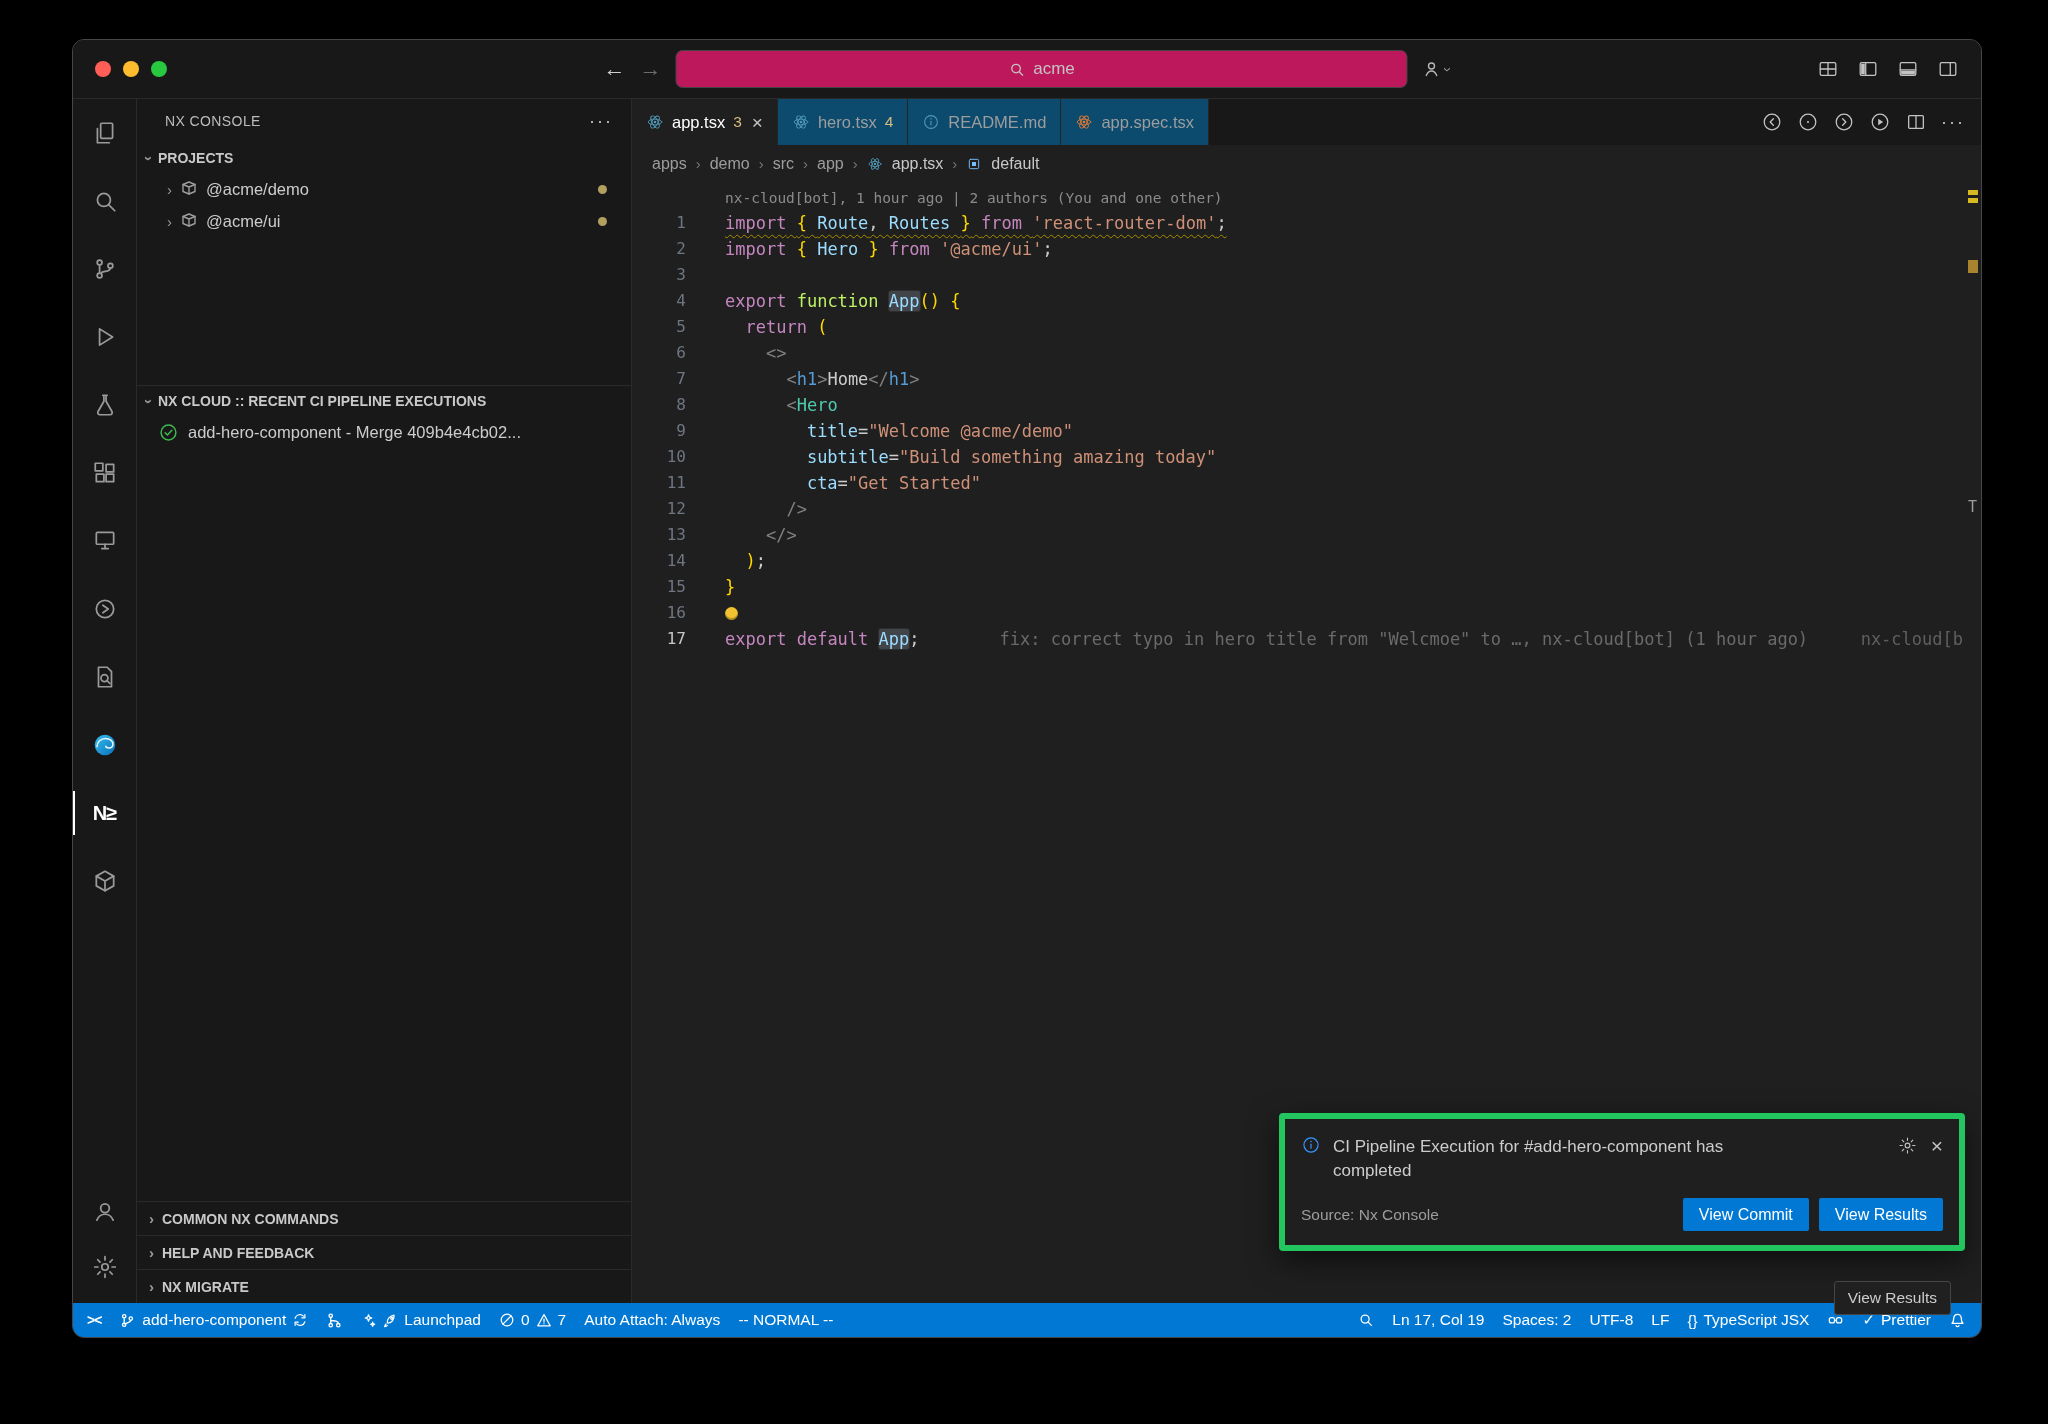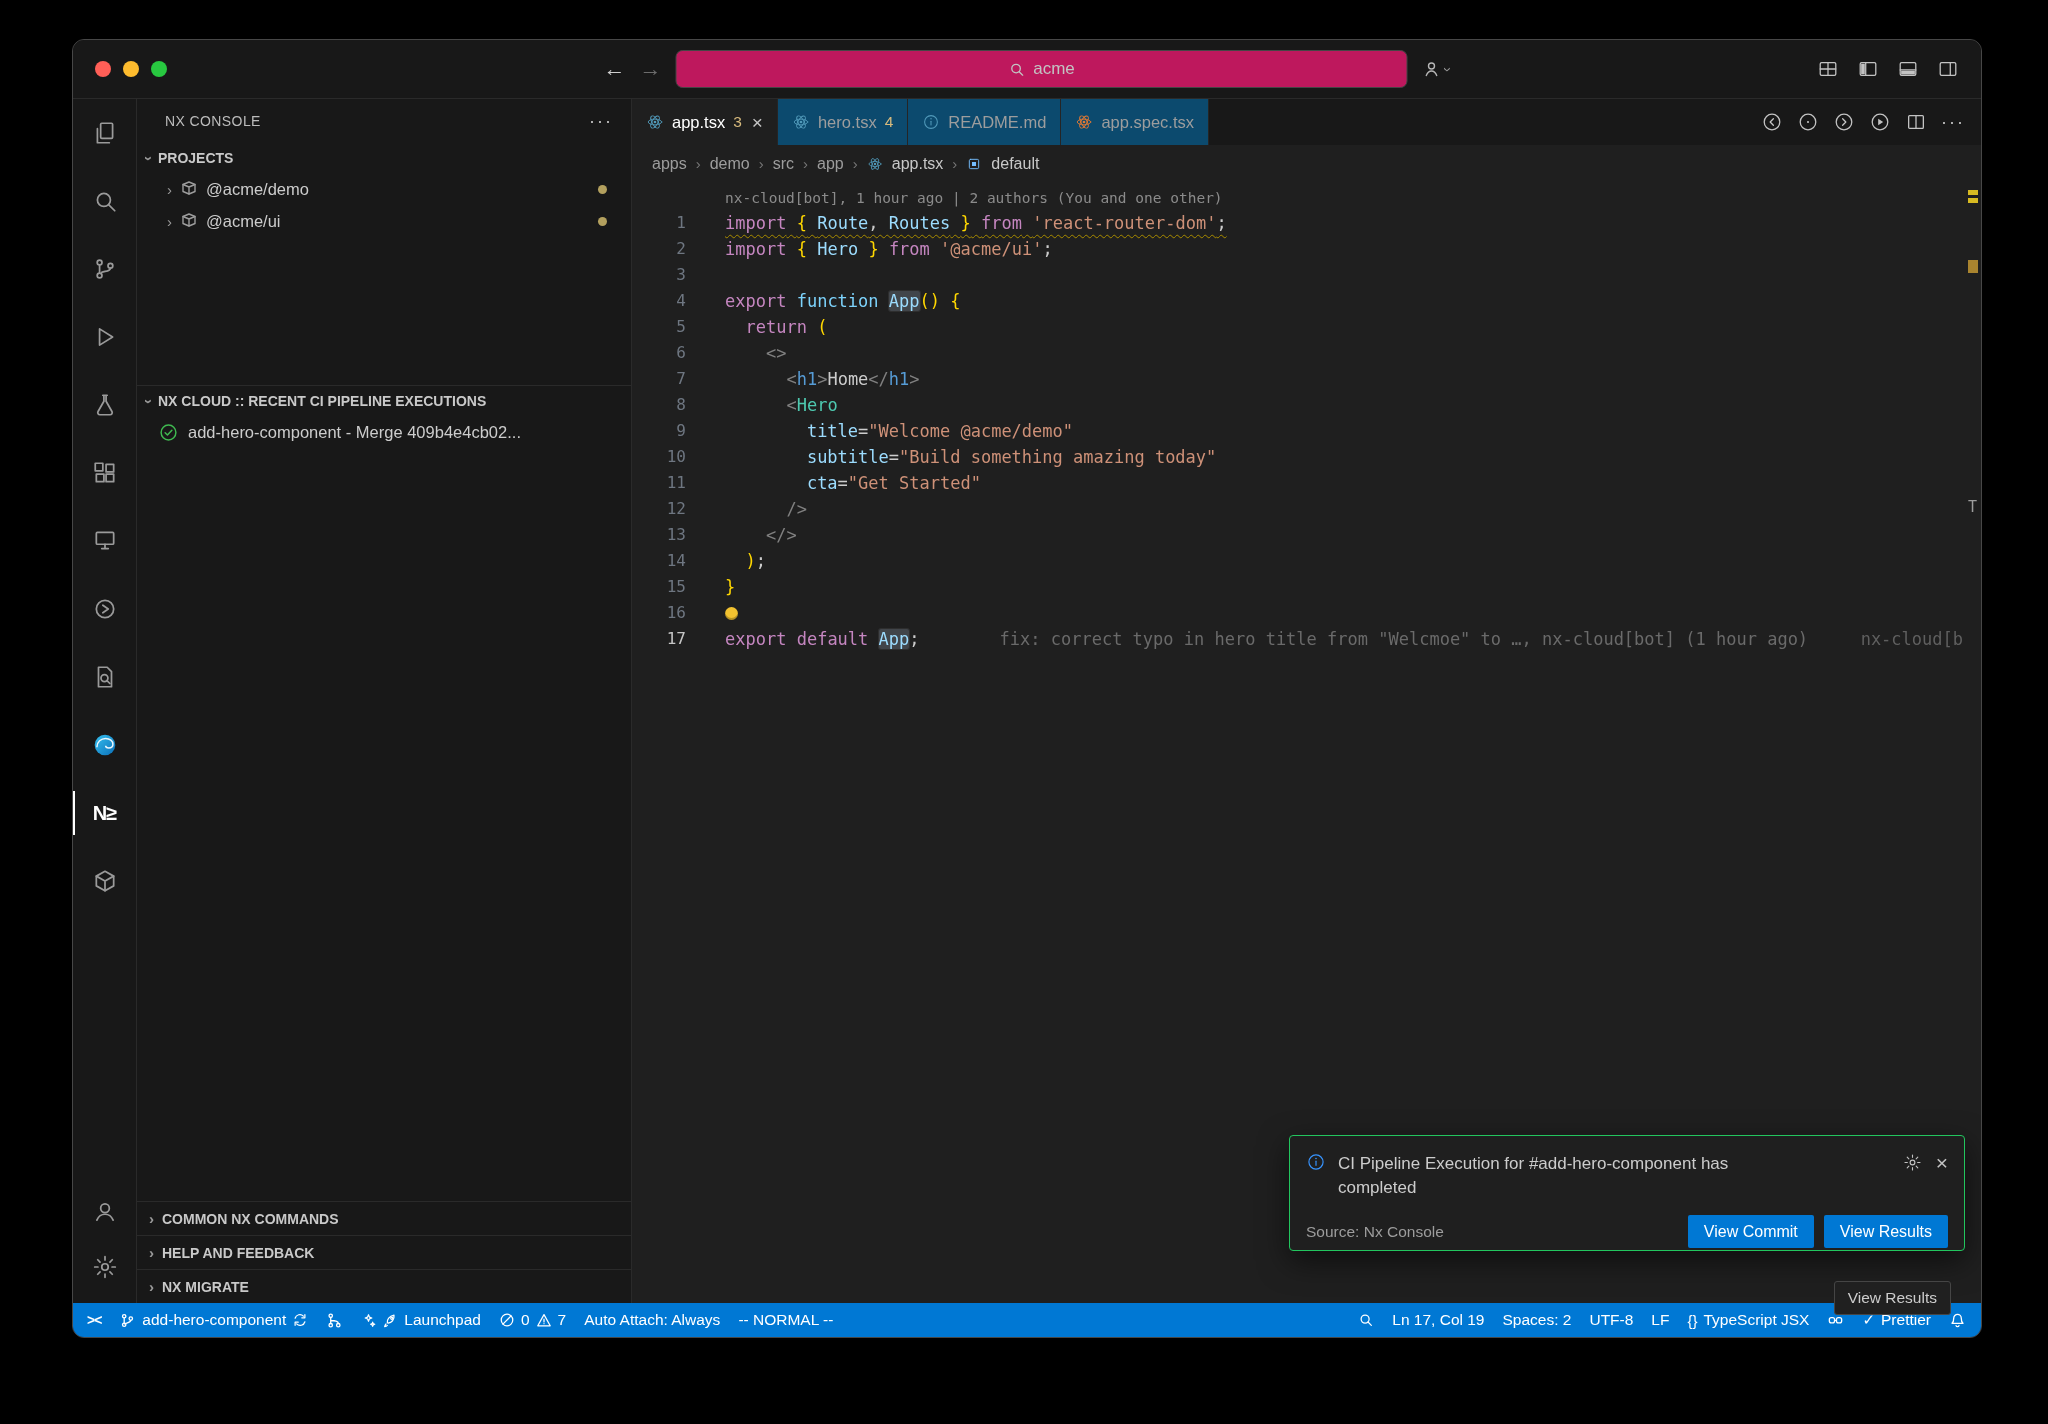--- a/index.html
+++ b/index.html
@@ -92,7 +92,7 @@
   .lens-line{height:24px;line-height:24px;display:flex;white-space:pre;}
   .lens-pad{flex:0 0 54px;}
   .lens{padding-left:39px;color:#8b8b8b;font-size:14.5px;font-family:"DejaVu Sans Mono",monospace;}
-  .tk-kw{color:#c586c0}.tk-k2{color:#7dd3fc}.tk-v{color:#9cdcfe}.tk-s{color:#ce9178}
+  .tk-kw{color:#c586c0}.tk-k2{color:#bef264}.tk-v{color:#9cdcfe}.tk-s{color:#ce9178}
   .tk-fg{color:#cccccc}.tk-b1{color:#ffd700}.tk-jp{color:#808080}.tk-tg{color:#569cd6}.tk-cp{color:#4ec9b0}
   .tk-hl{color:#9cdcfe;background:rgba(99,108,118,.5);border-radius:2px;box-shadow:0 0 0 1px rgba(255,255,255,.07);}
   .squiggle{text-decoration-line:underline;text-decoration-style:wavy;text-decoration-color:#a88b00;

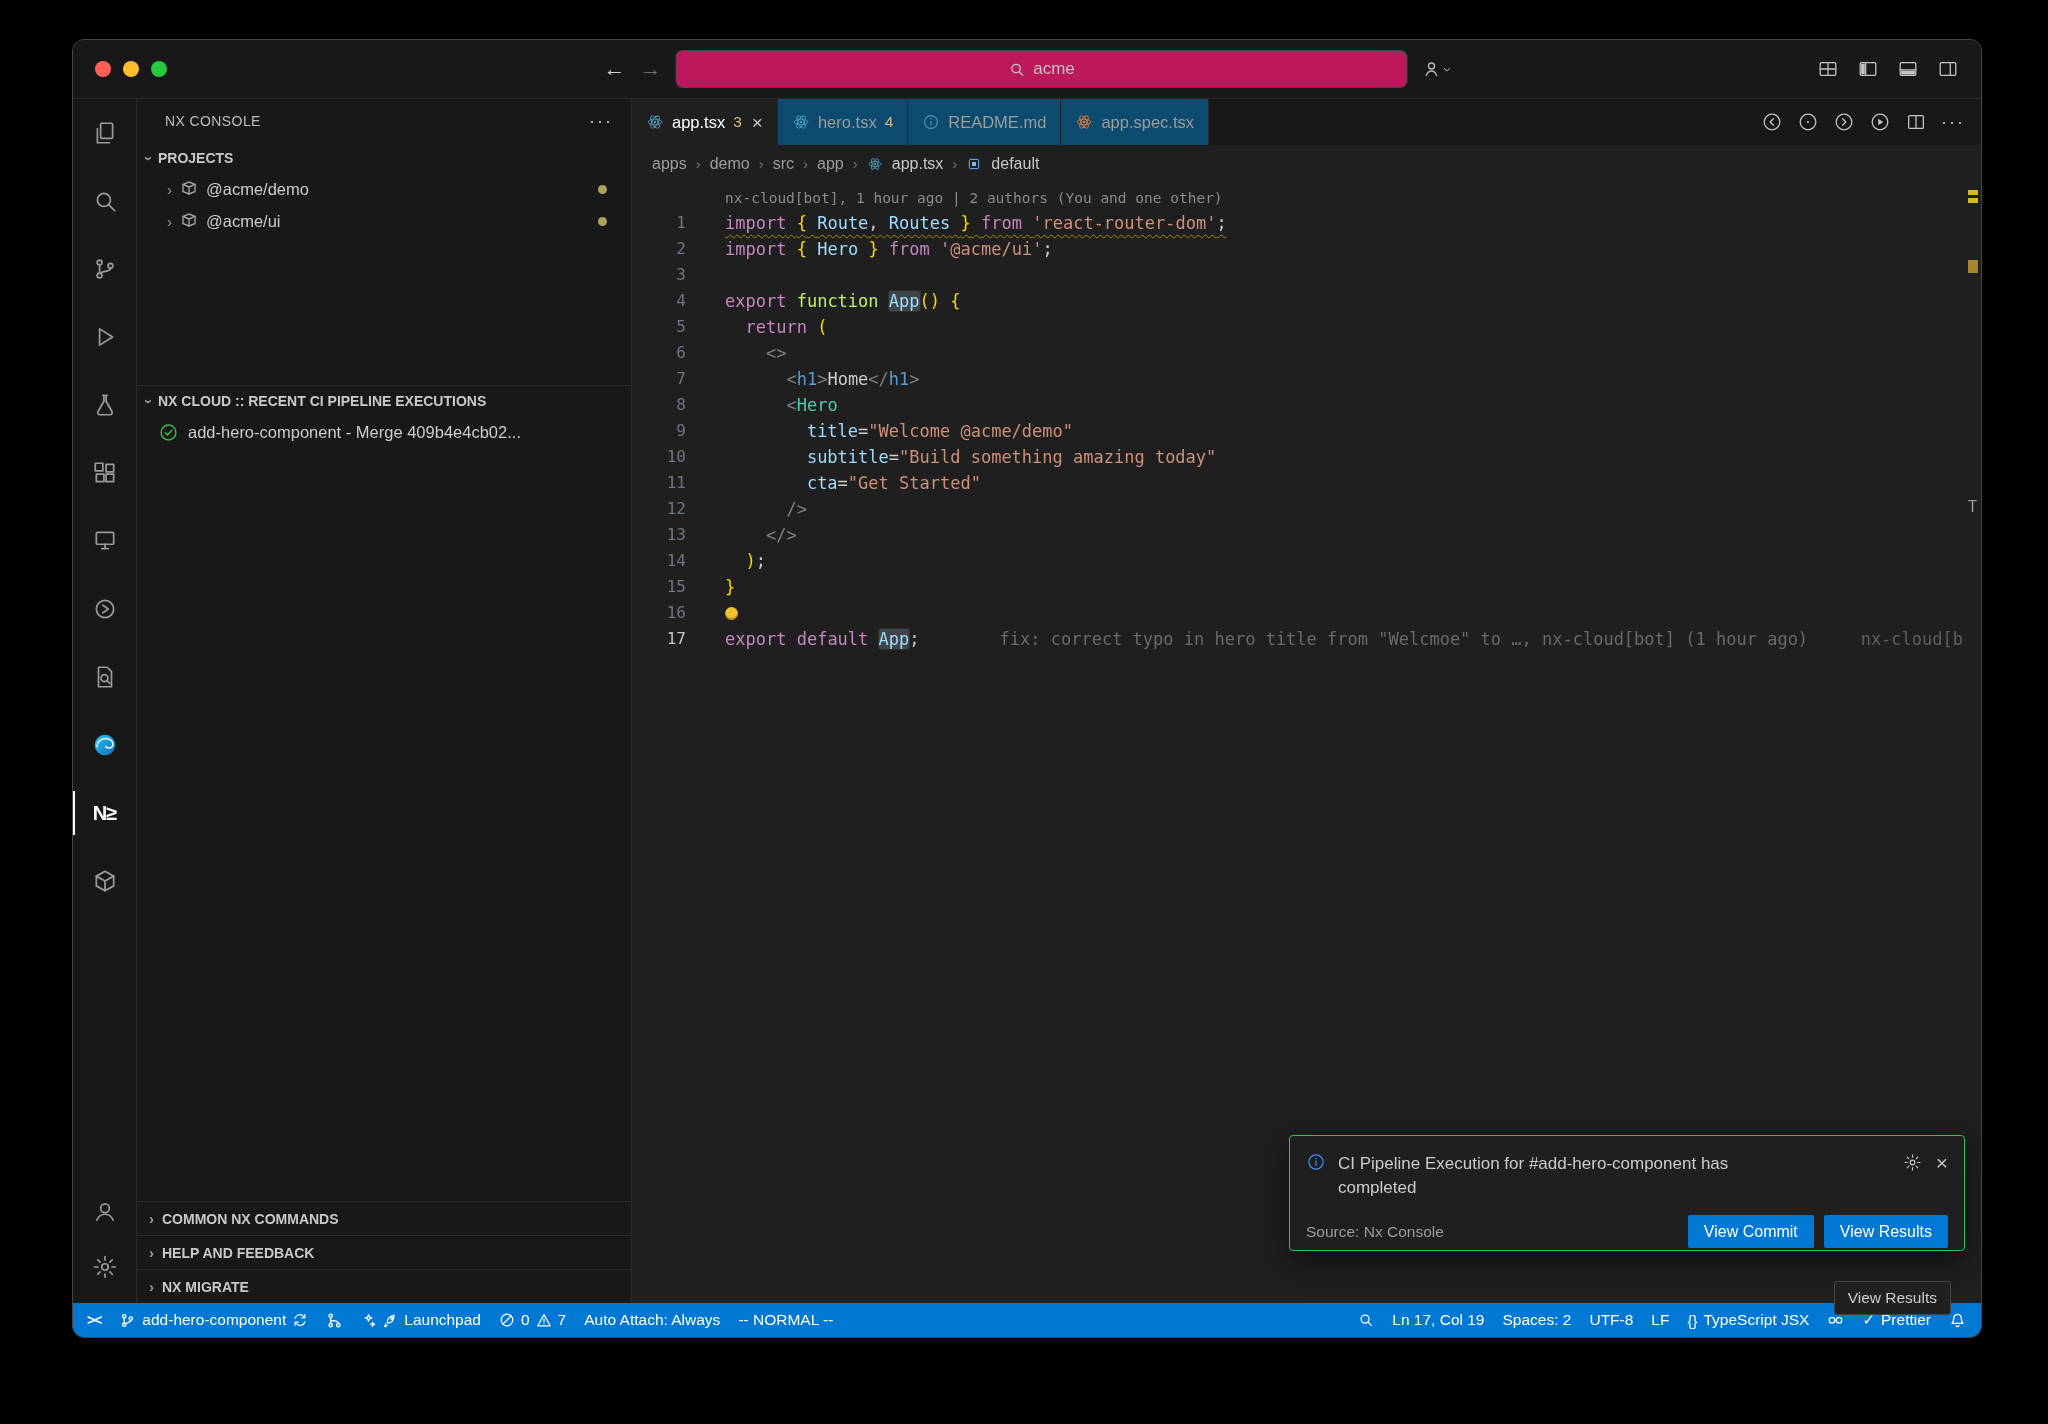--- a/index.html
+++ b/index.html
@@ -109,8 +109,8 @@
   .ruler .rl{position:absolute;right:4px;top:316px;color:#9d9d9d;font:15px "DejaVu Sans Mono",monospace;background:none;}
 
   
-  .toast{position:absolute;right:16px;bottom:52px;width:642px;background:#1f1f1f;border:1px solid #22c55e;
-    border-radius:4px;box-shadow:0 10px 30px rgba(0,0,0,.55);padding:16px 16px 2px;z-index:50;}
+  .toast{position:absolute;right:16px;bottom:52px;width:642px;background:#1f1f1f;border:6px solid #22c55e;
+    border-radius:4px;box-shadow:0 10px 30px rgba(0,0,0,.55);padding:16px 16px 14px;z-index:50;}
   .toast-row1{display:flex;align-items:flex-start;gap:12px;}
   .toast-msg{font-size:17px;color:#cccccc;line-height:1.45;width:450px;}
   .toast-icons{margin-left:auto;display:flex;align-items:center;gap:14px;color:#c3c3c3;}

